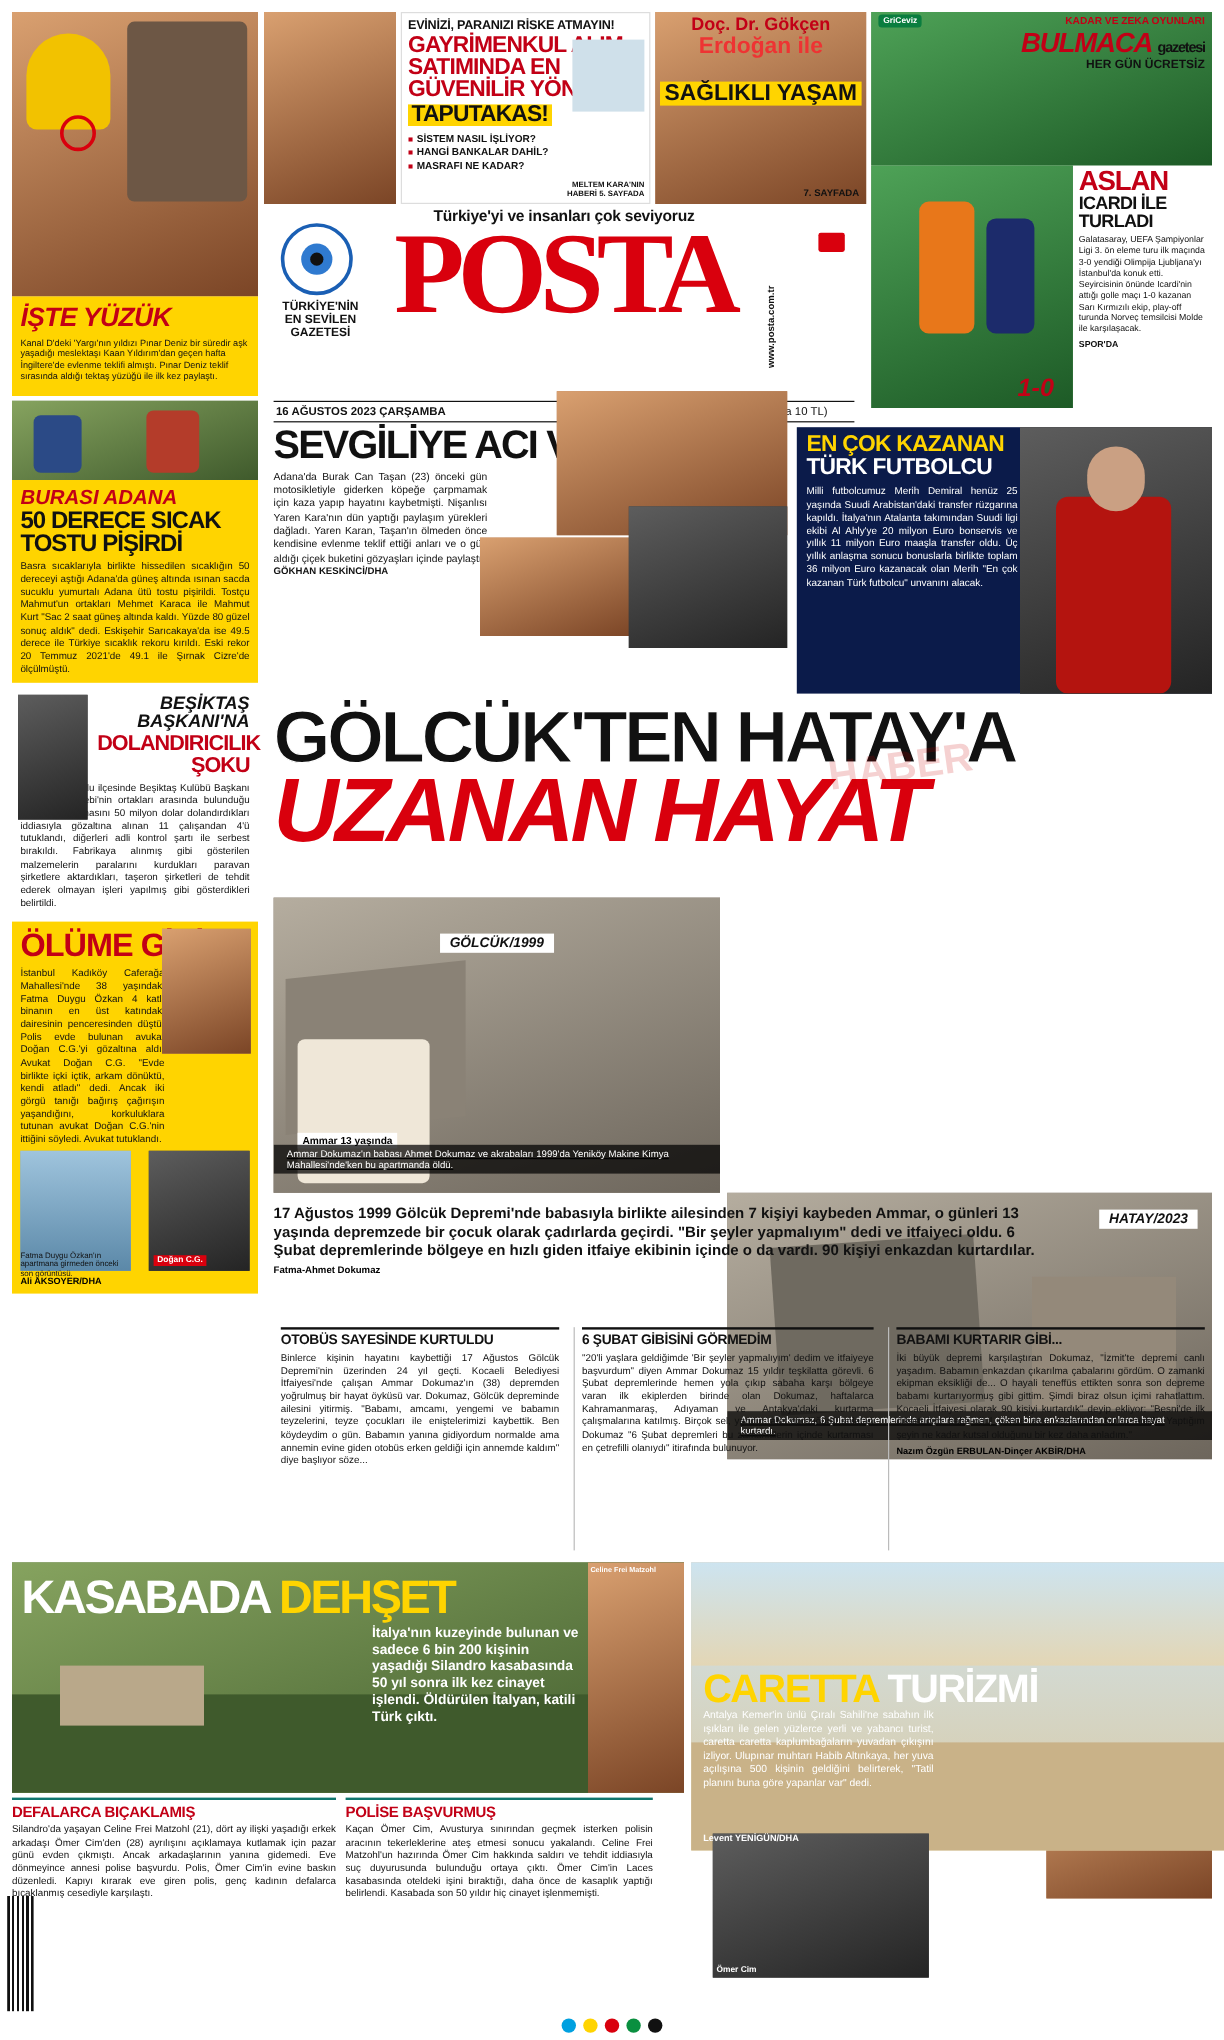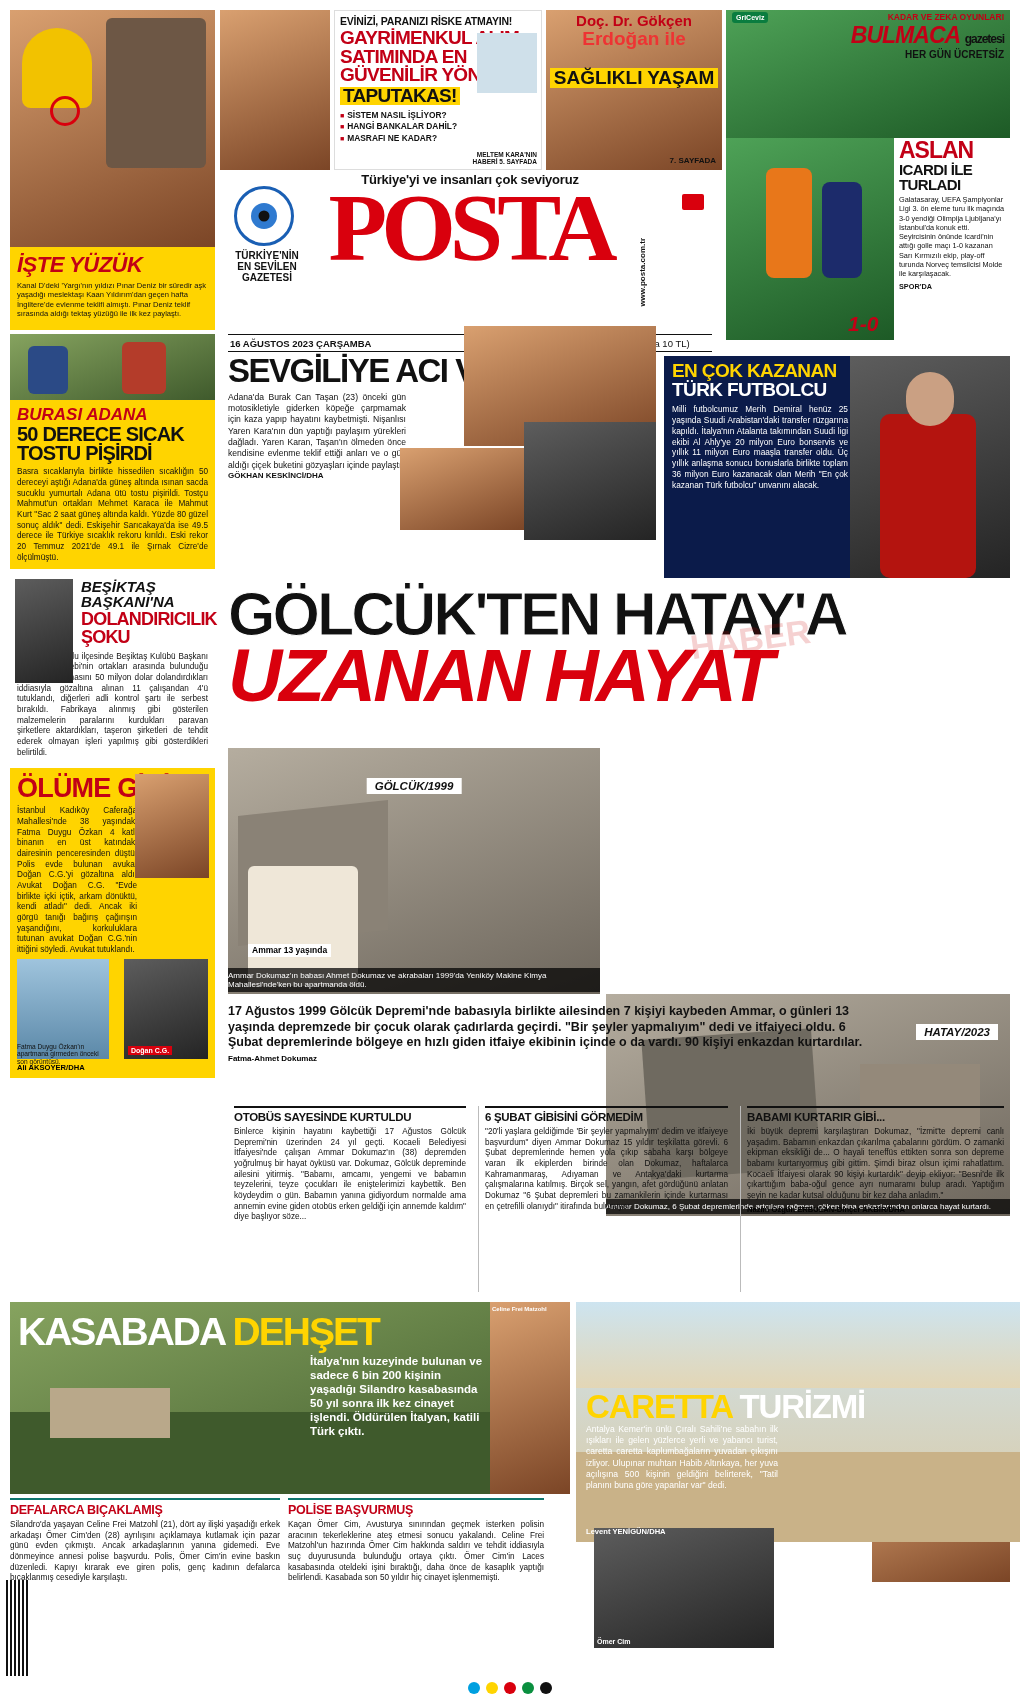--- a/index.html
+++ b/index.html
@@ -258,7 +258,7 @@
 
     <div class="lbox white" style="padding:6px 7px;">
       <div class="photo dark" style="position:absolute;left:5px;top:6px;width:58px;height:104px;"></div>
-      <div style="margin-left:64px;">
+      <div style="margin-left:64px;text-align:right;">
         <div class="kick" style="color:#111;font-size:15px;">BEŞİKTAŞ BAŞKANI'NA</div>
         <h3 style="color:#c20016;font-size:18px;">DOLANDIRICILIK ŞOKU</h3>
       </div>

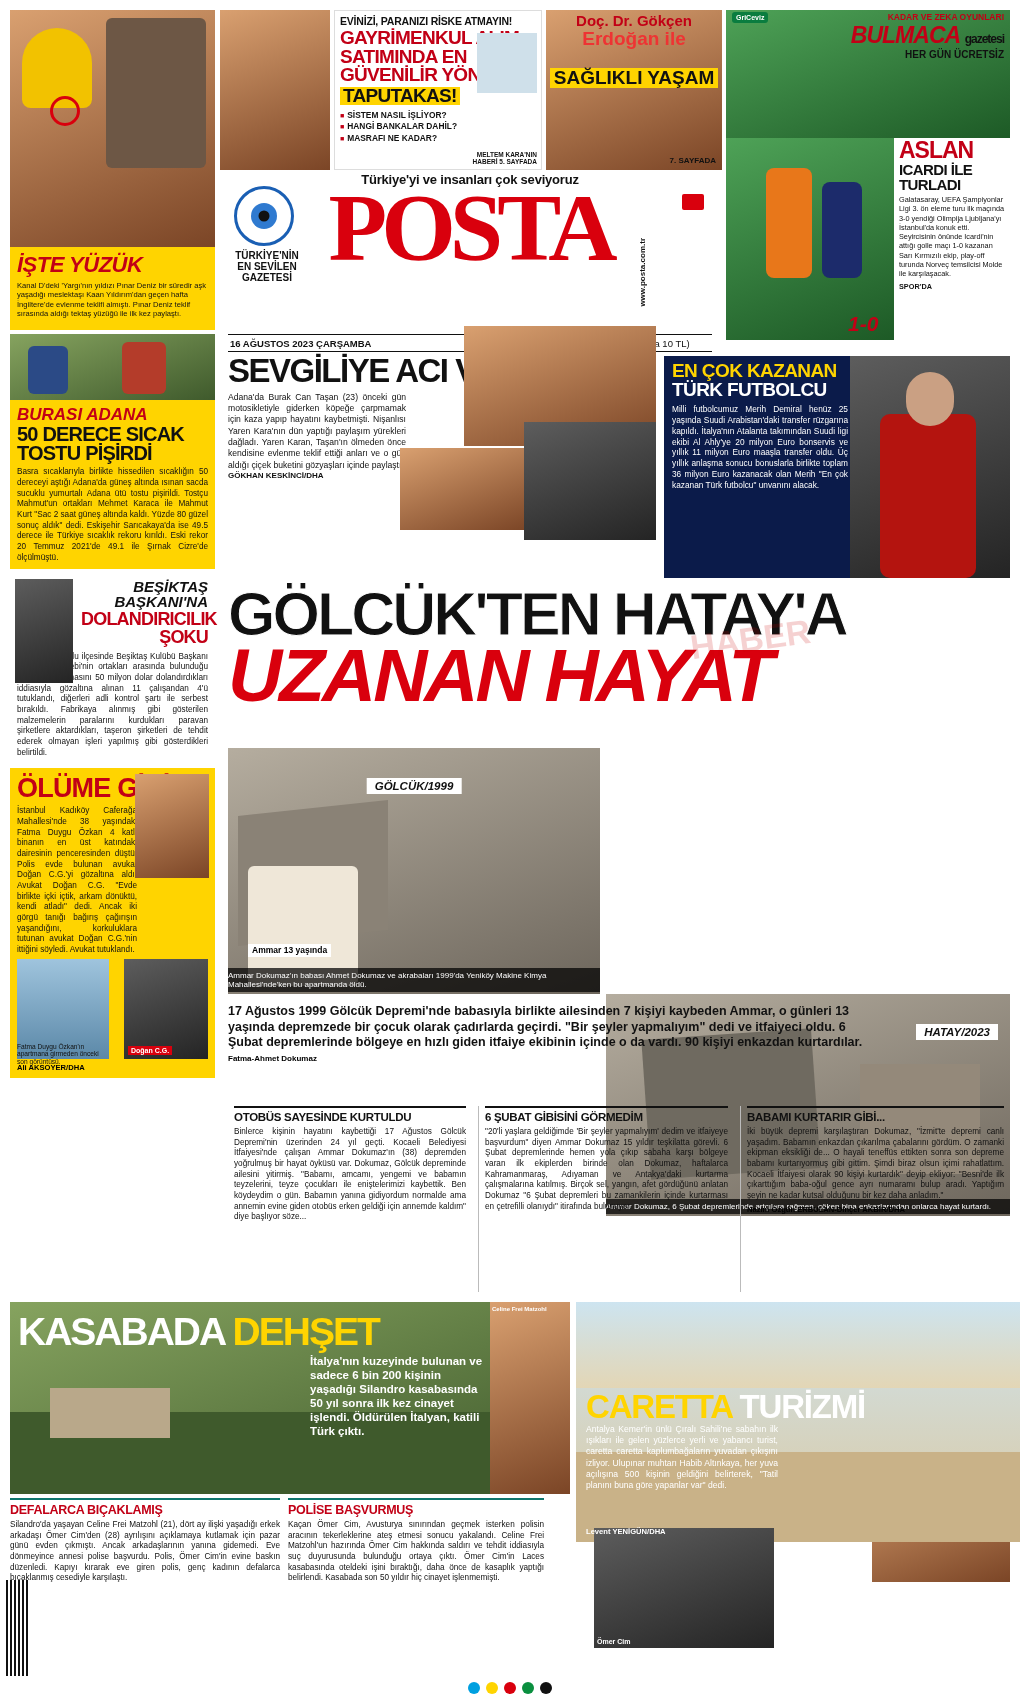--- a/index.html
+++ b/index.html
@@ -116,7 +116,7 @@
   .mp2 { left:606px; width:404px; height:222px; }
   .tagL { position:absolute; left:50%; transform:translateX(-50%); top:30px; background:#fff; color:#111; font-size:11.5px; font-weight:bold; padding:2px 8px; font-style:italic; }
   .tagR { position:absolute; right:12px; top:30px; background:#fff; color:#111; font-size:11.5px; font-weight:bold; padding:2px 8px; font-style:italic; }
-  .capbar { position:absolute; left:0; bottom:2px; width:100%; background:rgba(0,0,0,.72); padding:3px 0; }
+  .capbar { position:absolute; left:0; bottom:16px; width:100%; background:rgba(0,0,0,.72); padding:3px 11px;text-decoration:underline; }
 
   .deck { left:228px; top:1004px; width:636px; }
   .deck p { font-size:12.5px; font-weight:bold; color:#111; line-height:1.24; }

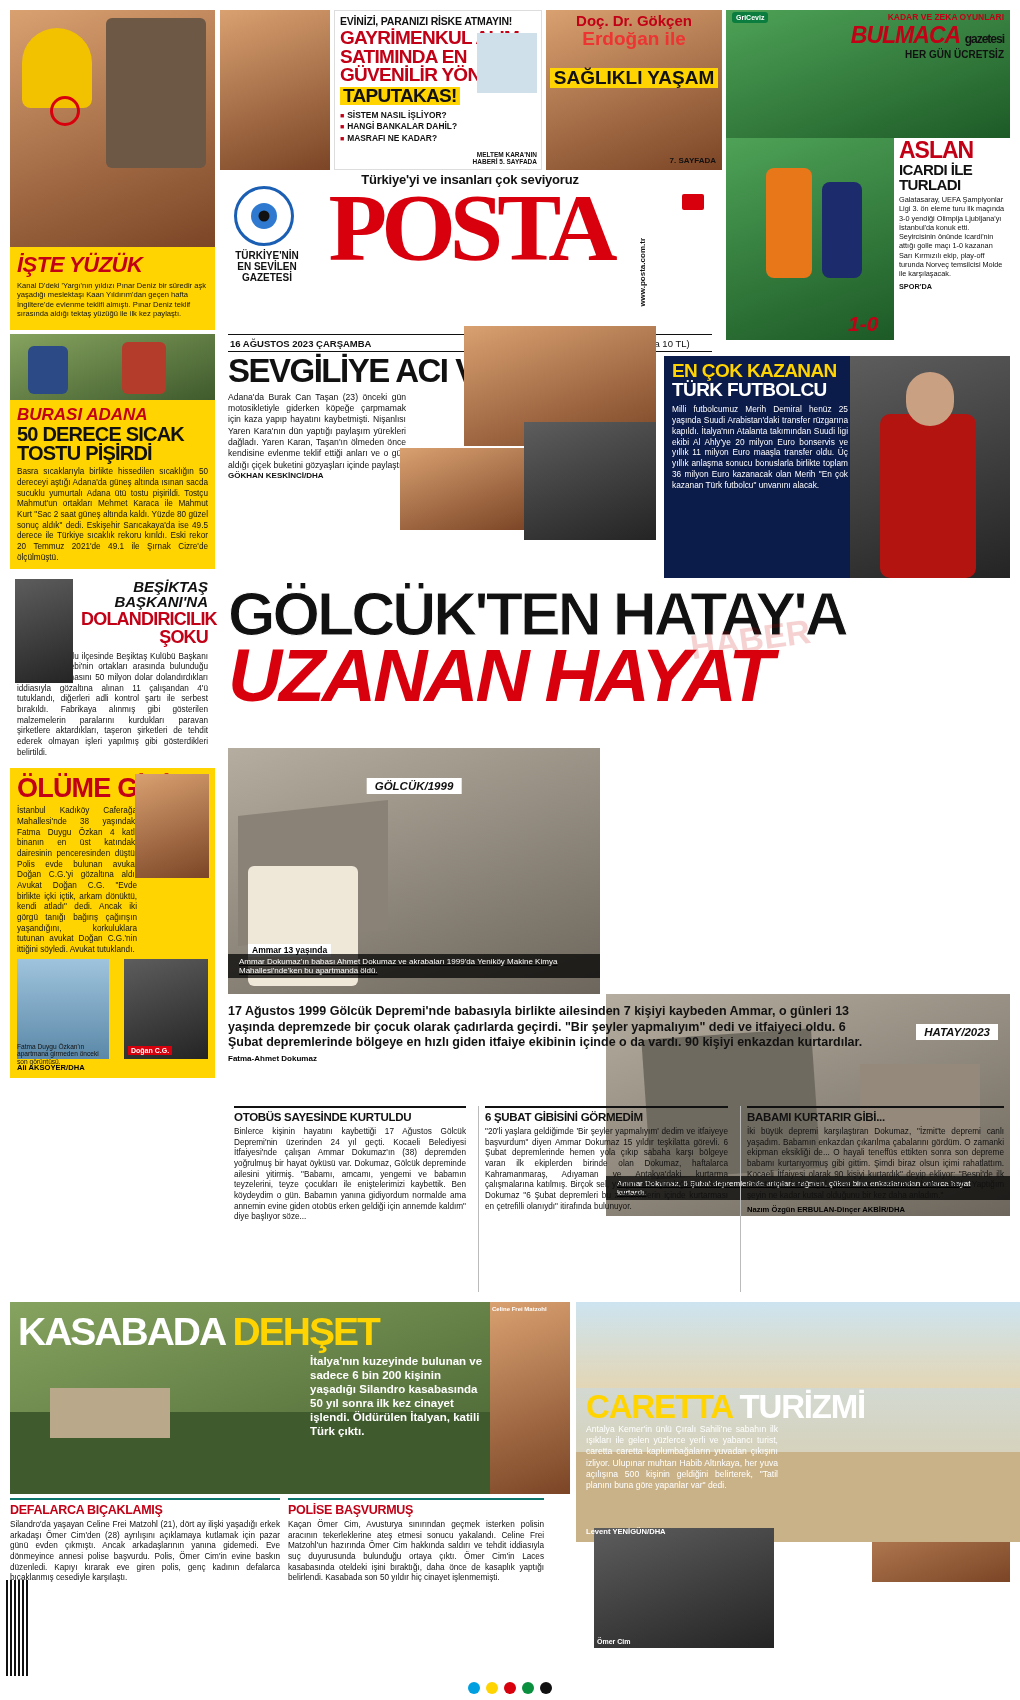--- a/index.html
+++ b/index.html
@@ -115,7 +115,7 @@
   .mp1 { left:228px; width:372px; height:246px; }
   .mp2 { left:606px; width:404px; height:222px; }
   .tagL { position:absolute; left:50%; transform:translateX(-50%); top:30px; background:#fff; color:#111; font-size:11.5px; font-weight:bold; padding:2px 8px; font-style:italic; }
-  .tagR { position:absolute; right:12px; top:30px; background:#fff; color:#111; font-size:11.5px; font-weight:bold; padding:2px 8px; font-style:italic; }
+  .tagR { position:absolute; right:12px; top:14px; background:#fff; color:#111; font-size:11.5px; font-weight:bold; padding:2px 8px; font-style:italic; }
   .capbar { position:absolute; left:0; bottom:16px; width:100%; background:rgba(0,0,0,.72); padding:3px 11px;text-decoration:underline; }
 
   .deck { left:228px; top:1004px; width:636px; }

